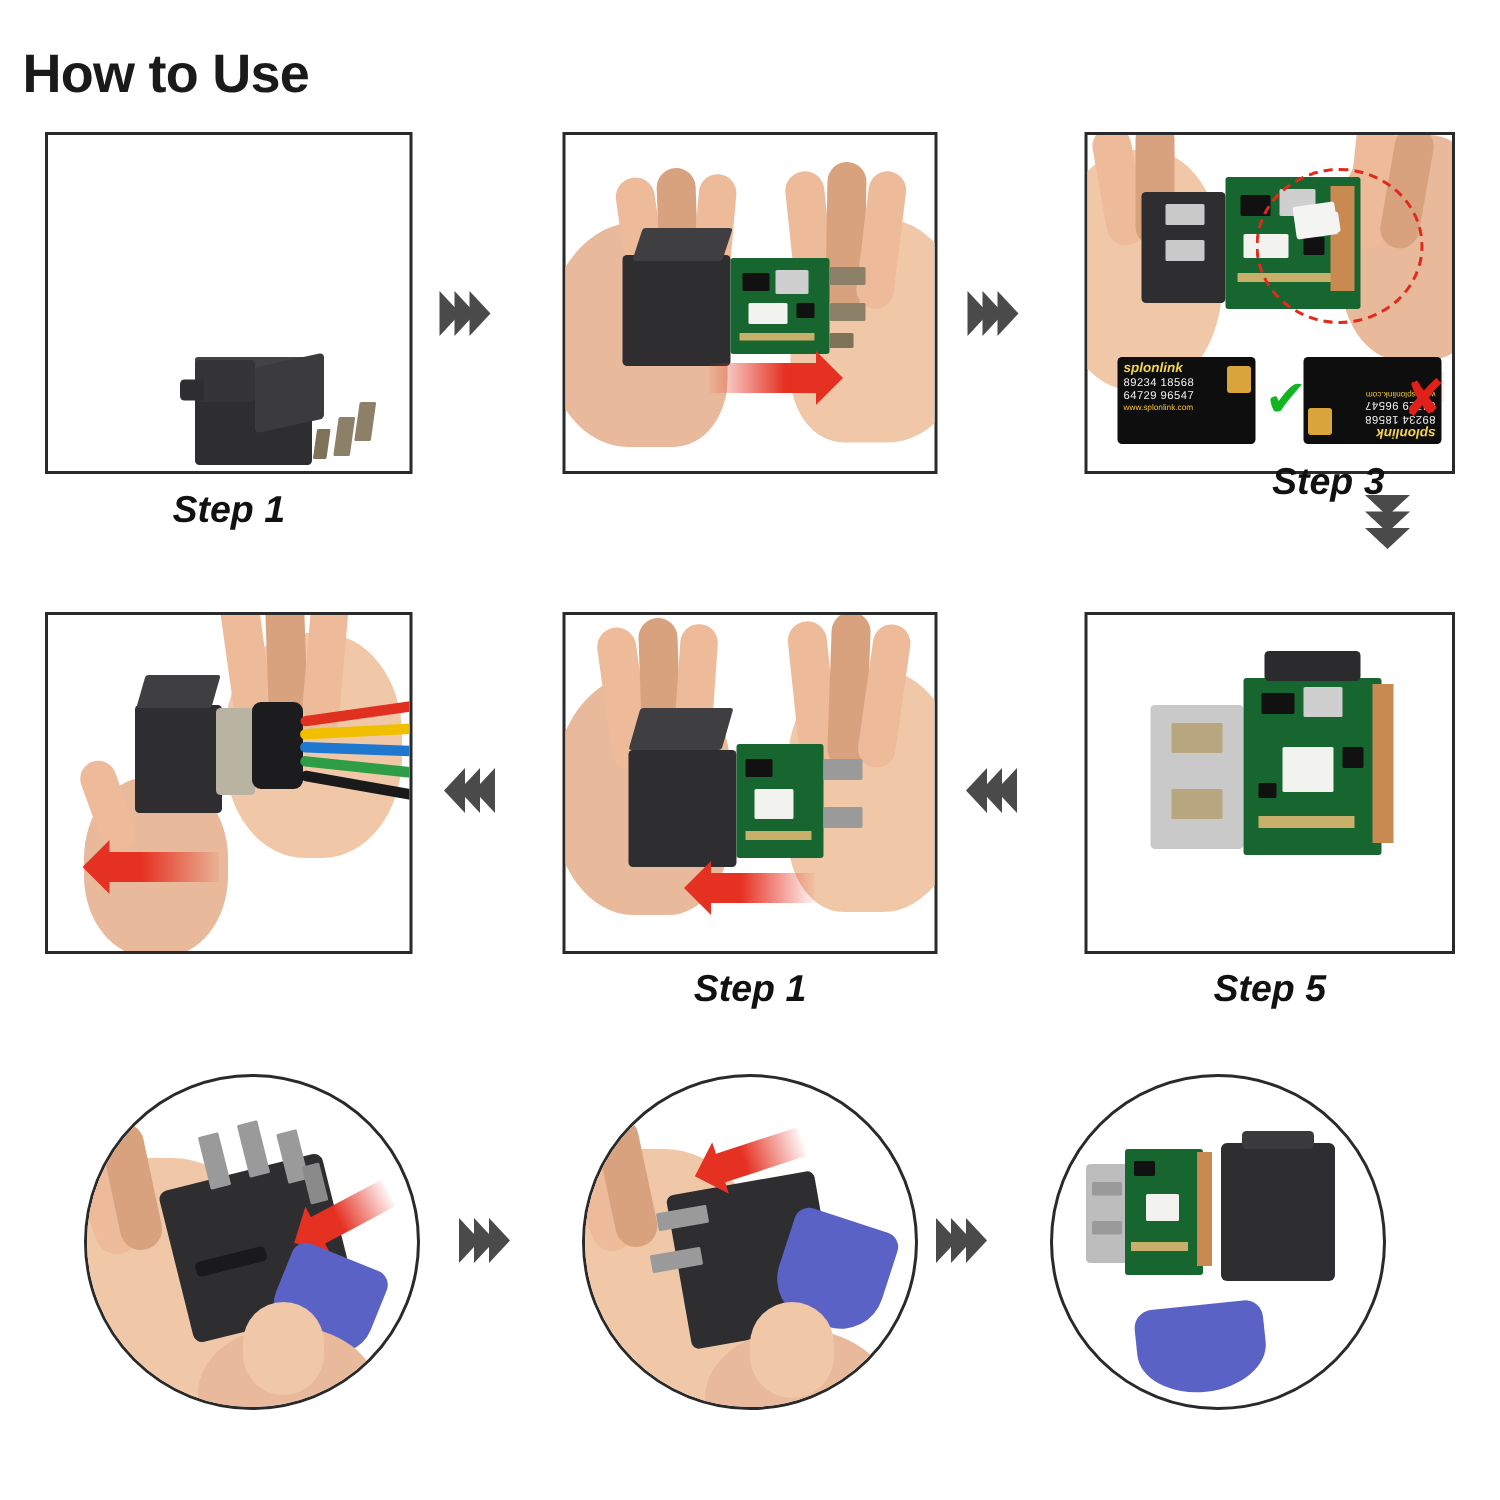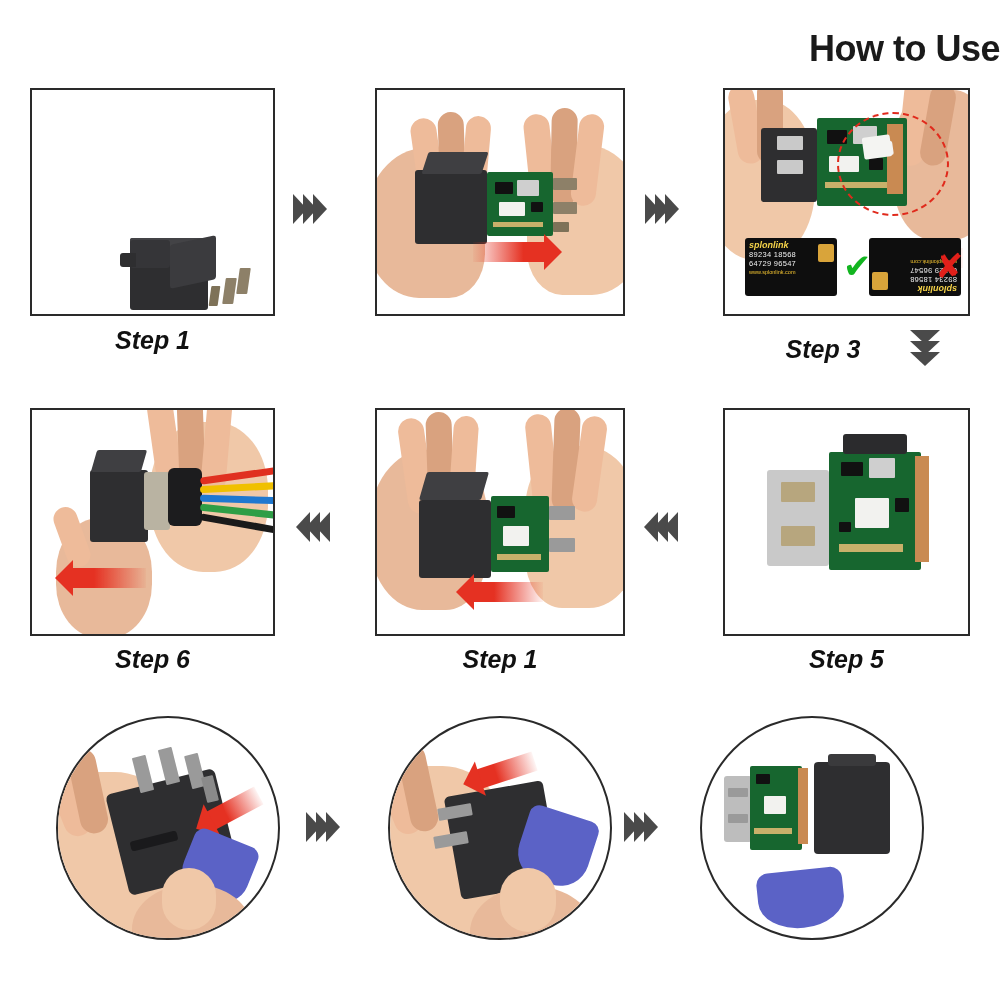--- a/index.html
+++ b/index.html
@@ -15,11 +15,12 @@
   .title {
     position: absolute;
     top: 28px; left: 0; width: 1000px;
-    text-align: right;
+    text-align: left;
     font-size: 36px;
     font-weight: bold;
     color: #1a1a1a;
     letter-spacing: -0.5px;
+    padding-left: 15px;
   }
 
   

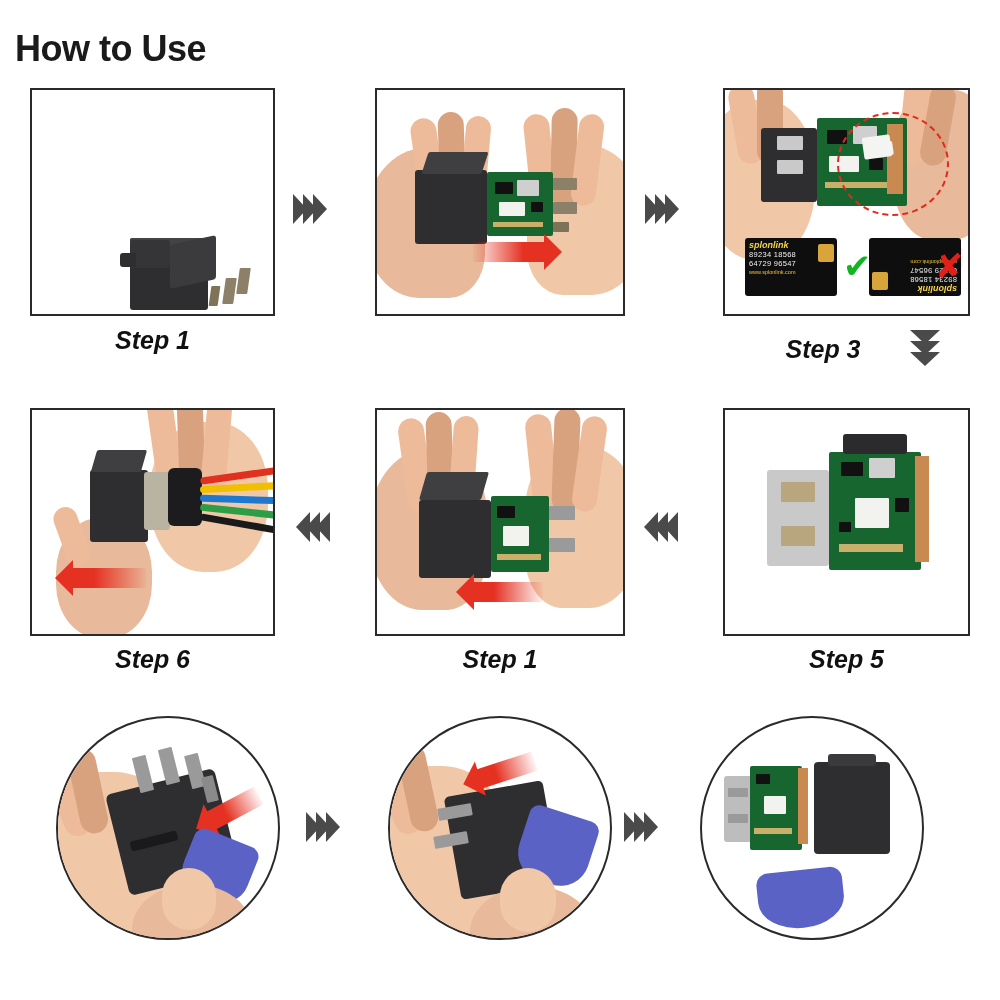--- a/index.html
+++ b/index.html
@@ -287,7 +287,7 @@
       <div class="cross" style="left:210px; top:156px;">✘</div>
     </div>
   </div>
-  <div class="caption" style="left:723px; top:335px; width:200px;">Step 3</div>
+  <div class="caption" style="left:723px; top:307px; width:200px;text-align:right;">Step 3</div>
 
   <div class="chev down" style="left:910px; top:330px;">
     <span></span>

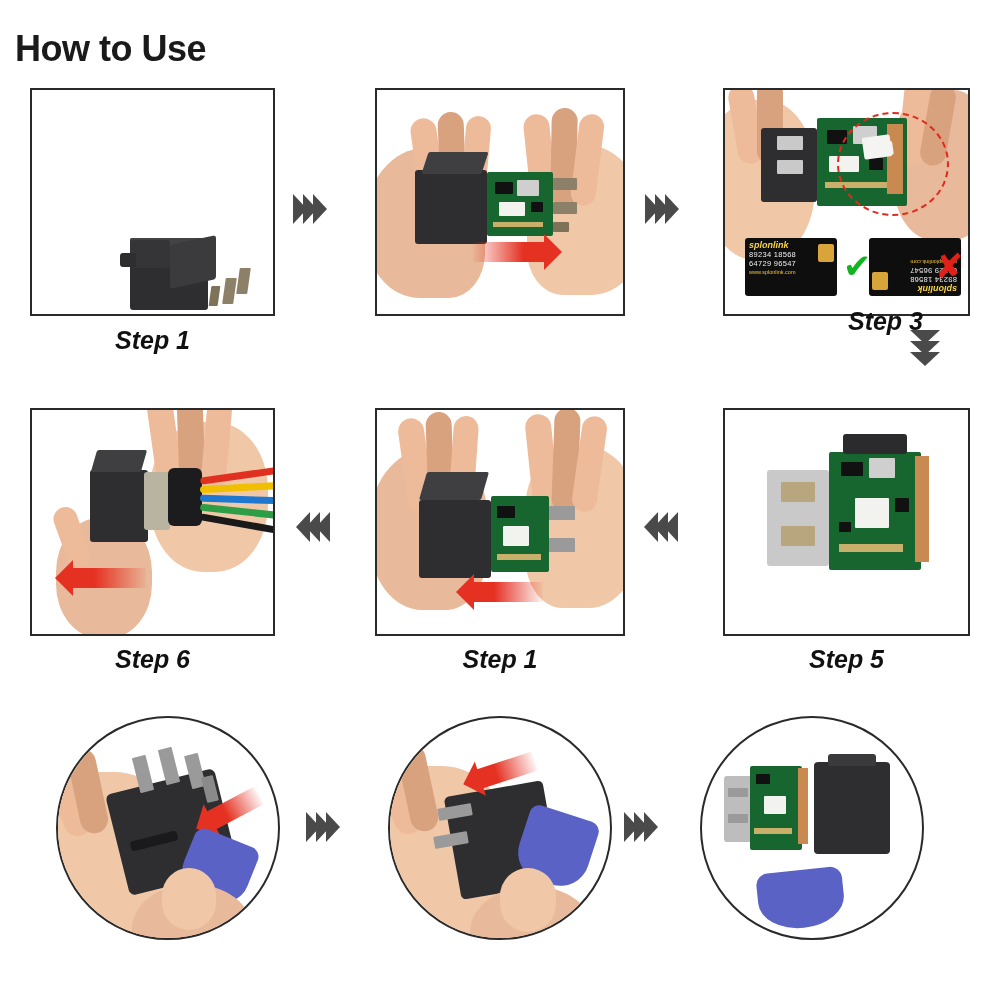--- a/index.html
+++ b/index.html
@@ -372,7 +372,6 @@
       <div class="redarrow flip" style="left:40px; top:158px; width:74px;"></div>
     </div>
   </div>
-  <div class="caption" style="left:30px; top:645px; width:245px;">Step 6</div>
 
   <div class="card roundcard" style="left:56px; top:716px; width:224px; height:224px;">
     <div class="scene">

